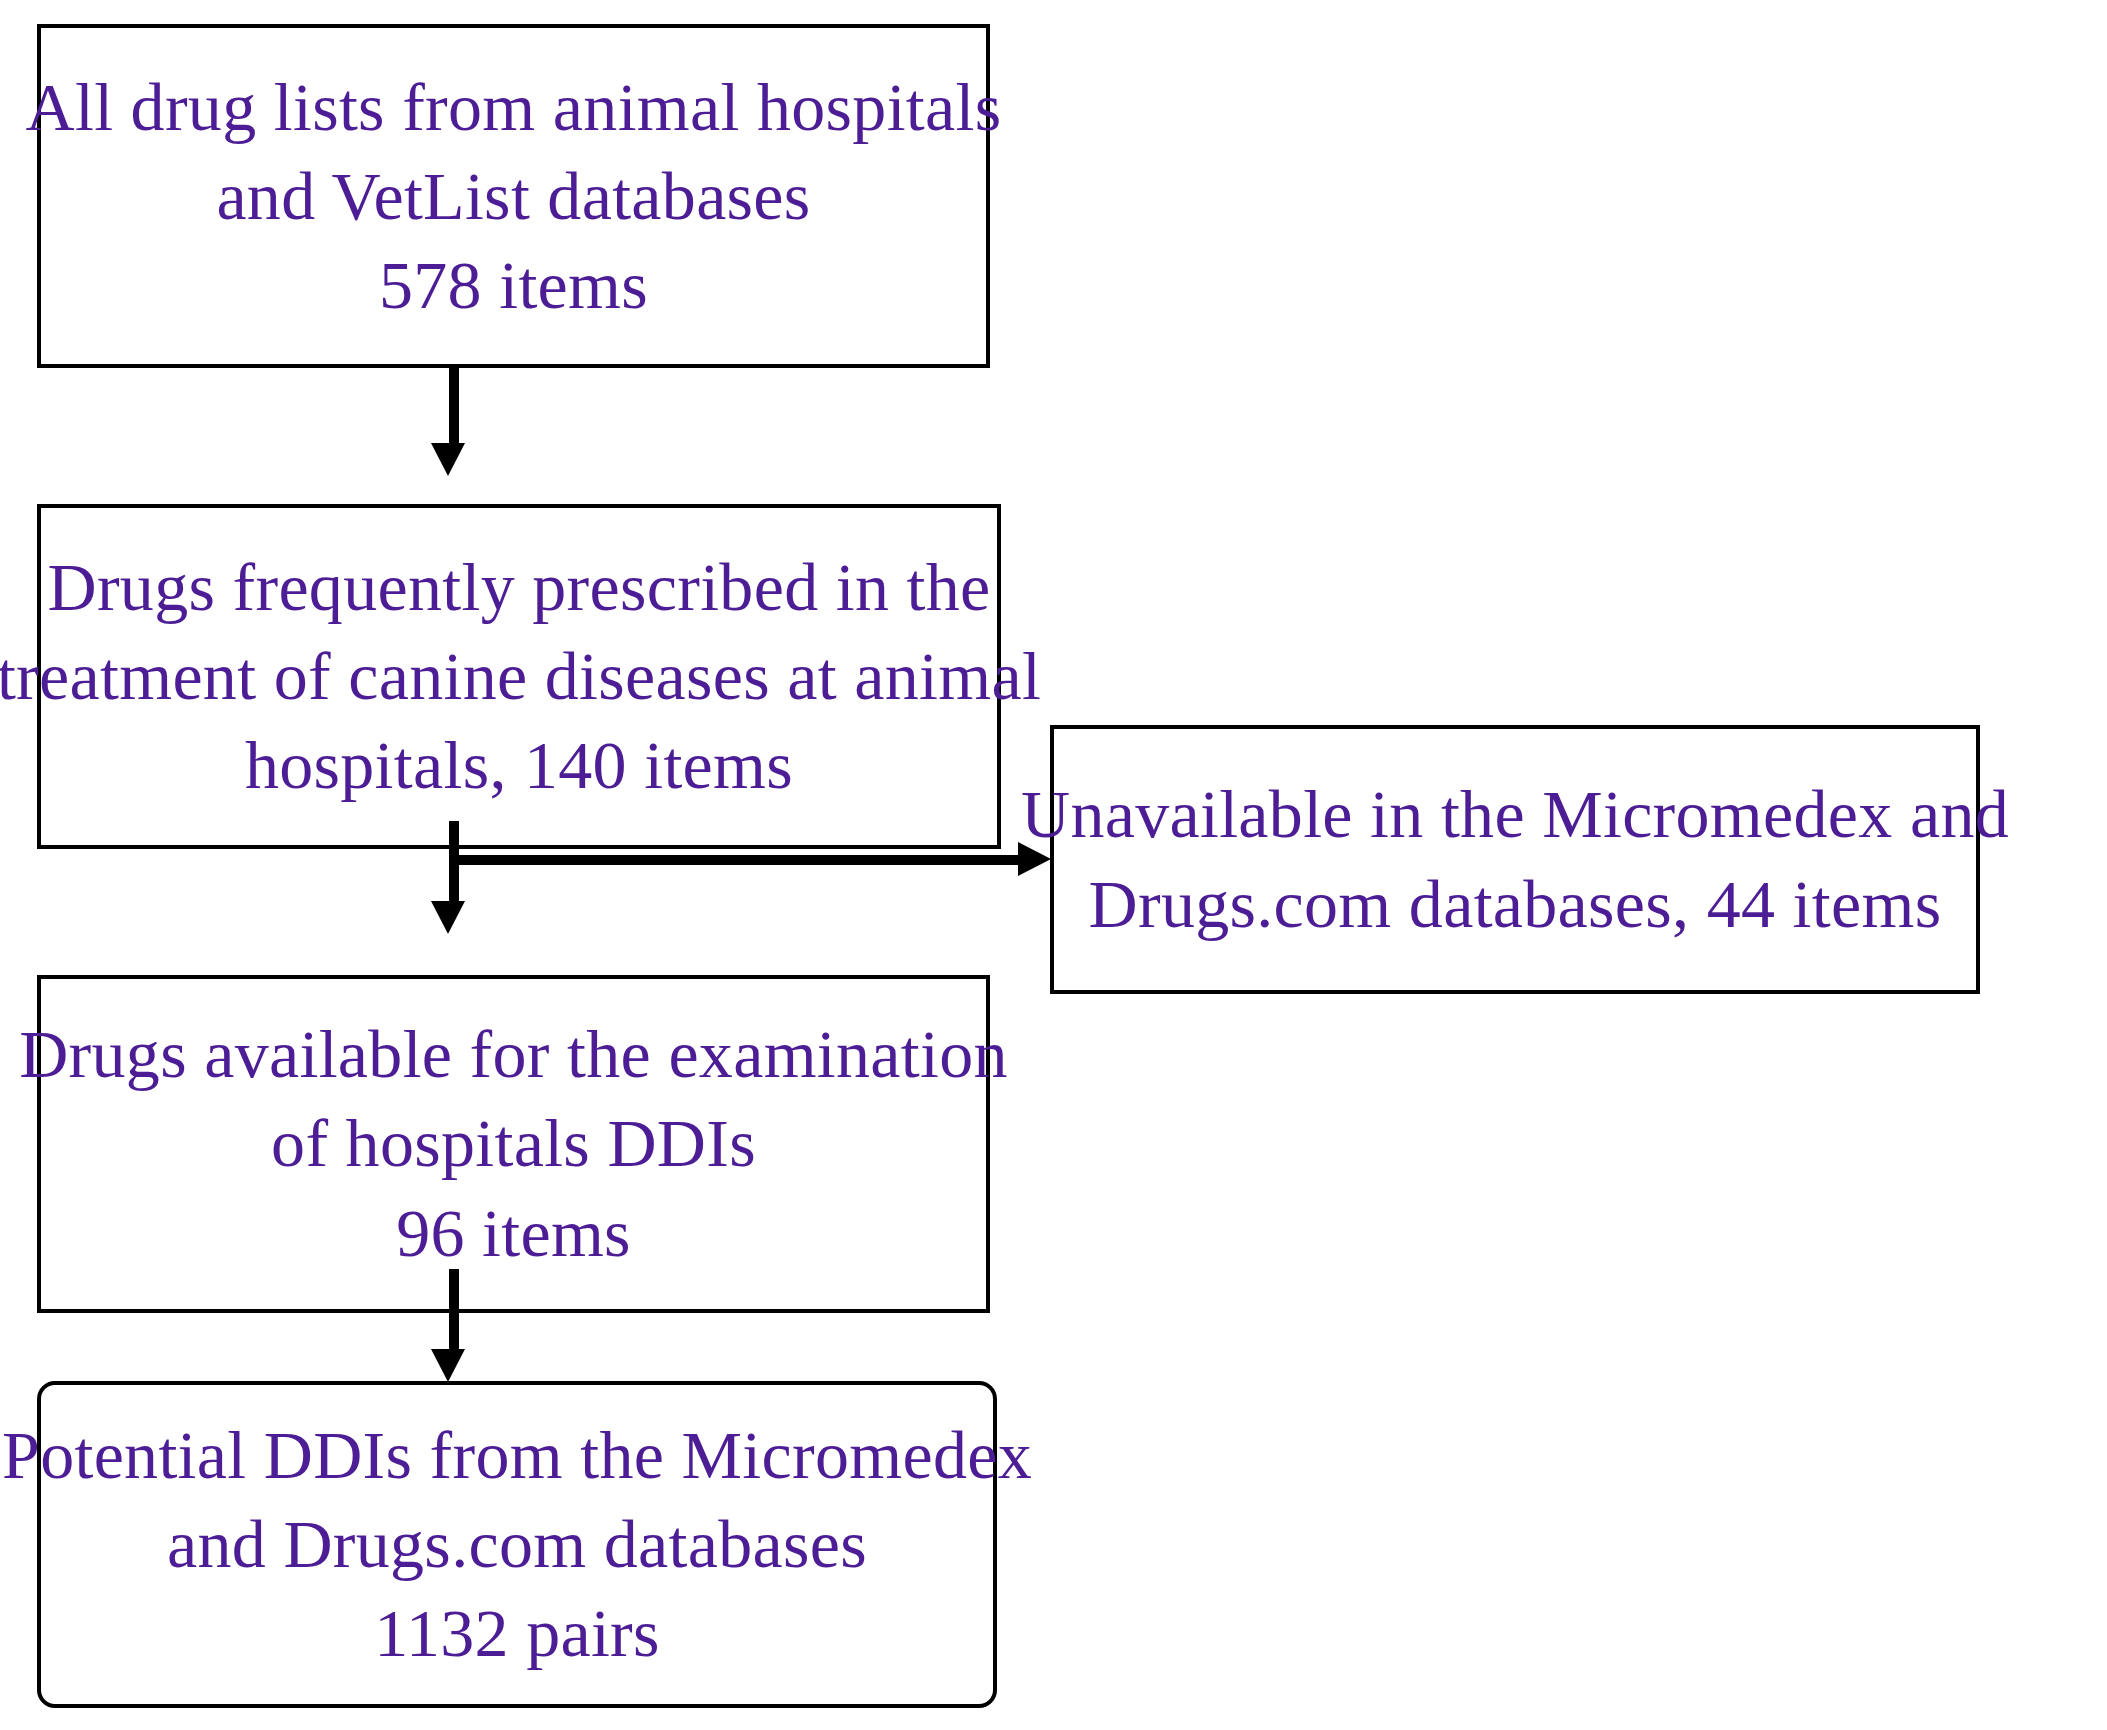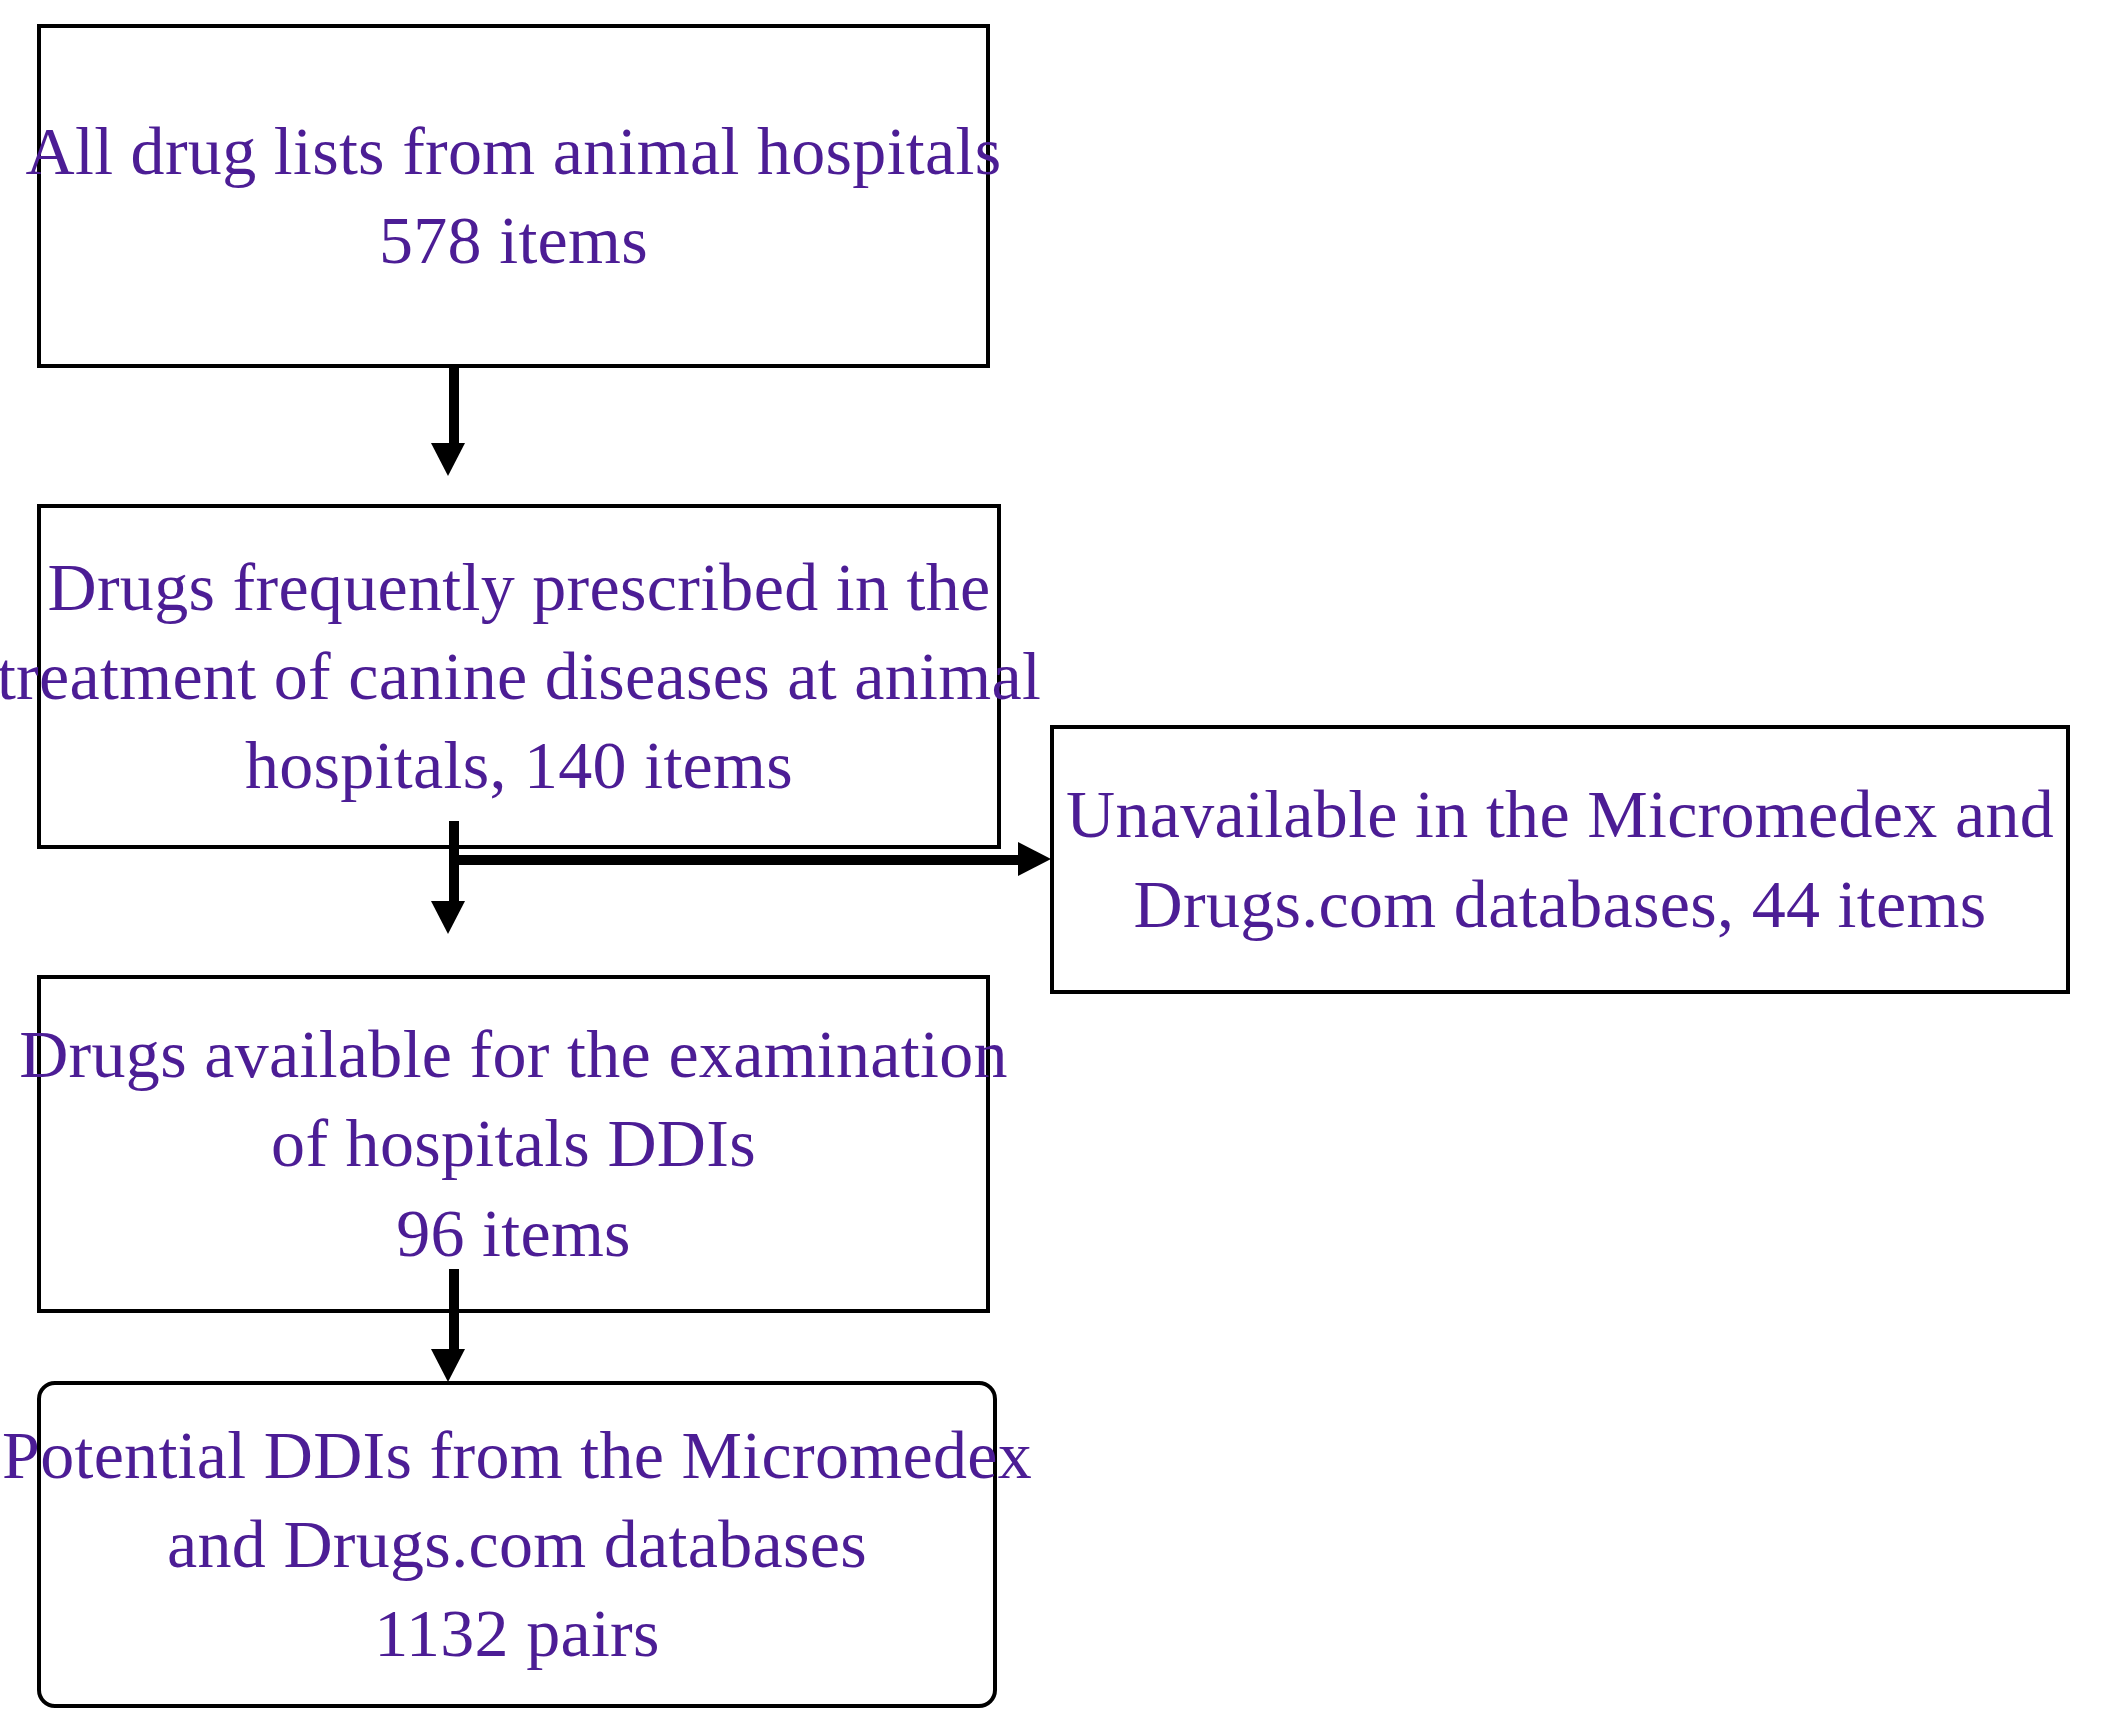--- a/index.html
+++ b/index.html
@@ -93,6 +93,7 @@
   <div class="flow-box" id="box-source">
     <div class="box-text">
       <span class="ln">All drug lists from animal hospitals</span>
+      <span class="ln">and VetList databases</span>
       <span class="ln">578 items</span>
     </div>
   </div>

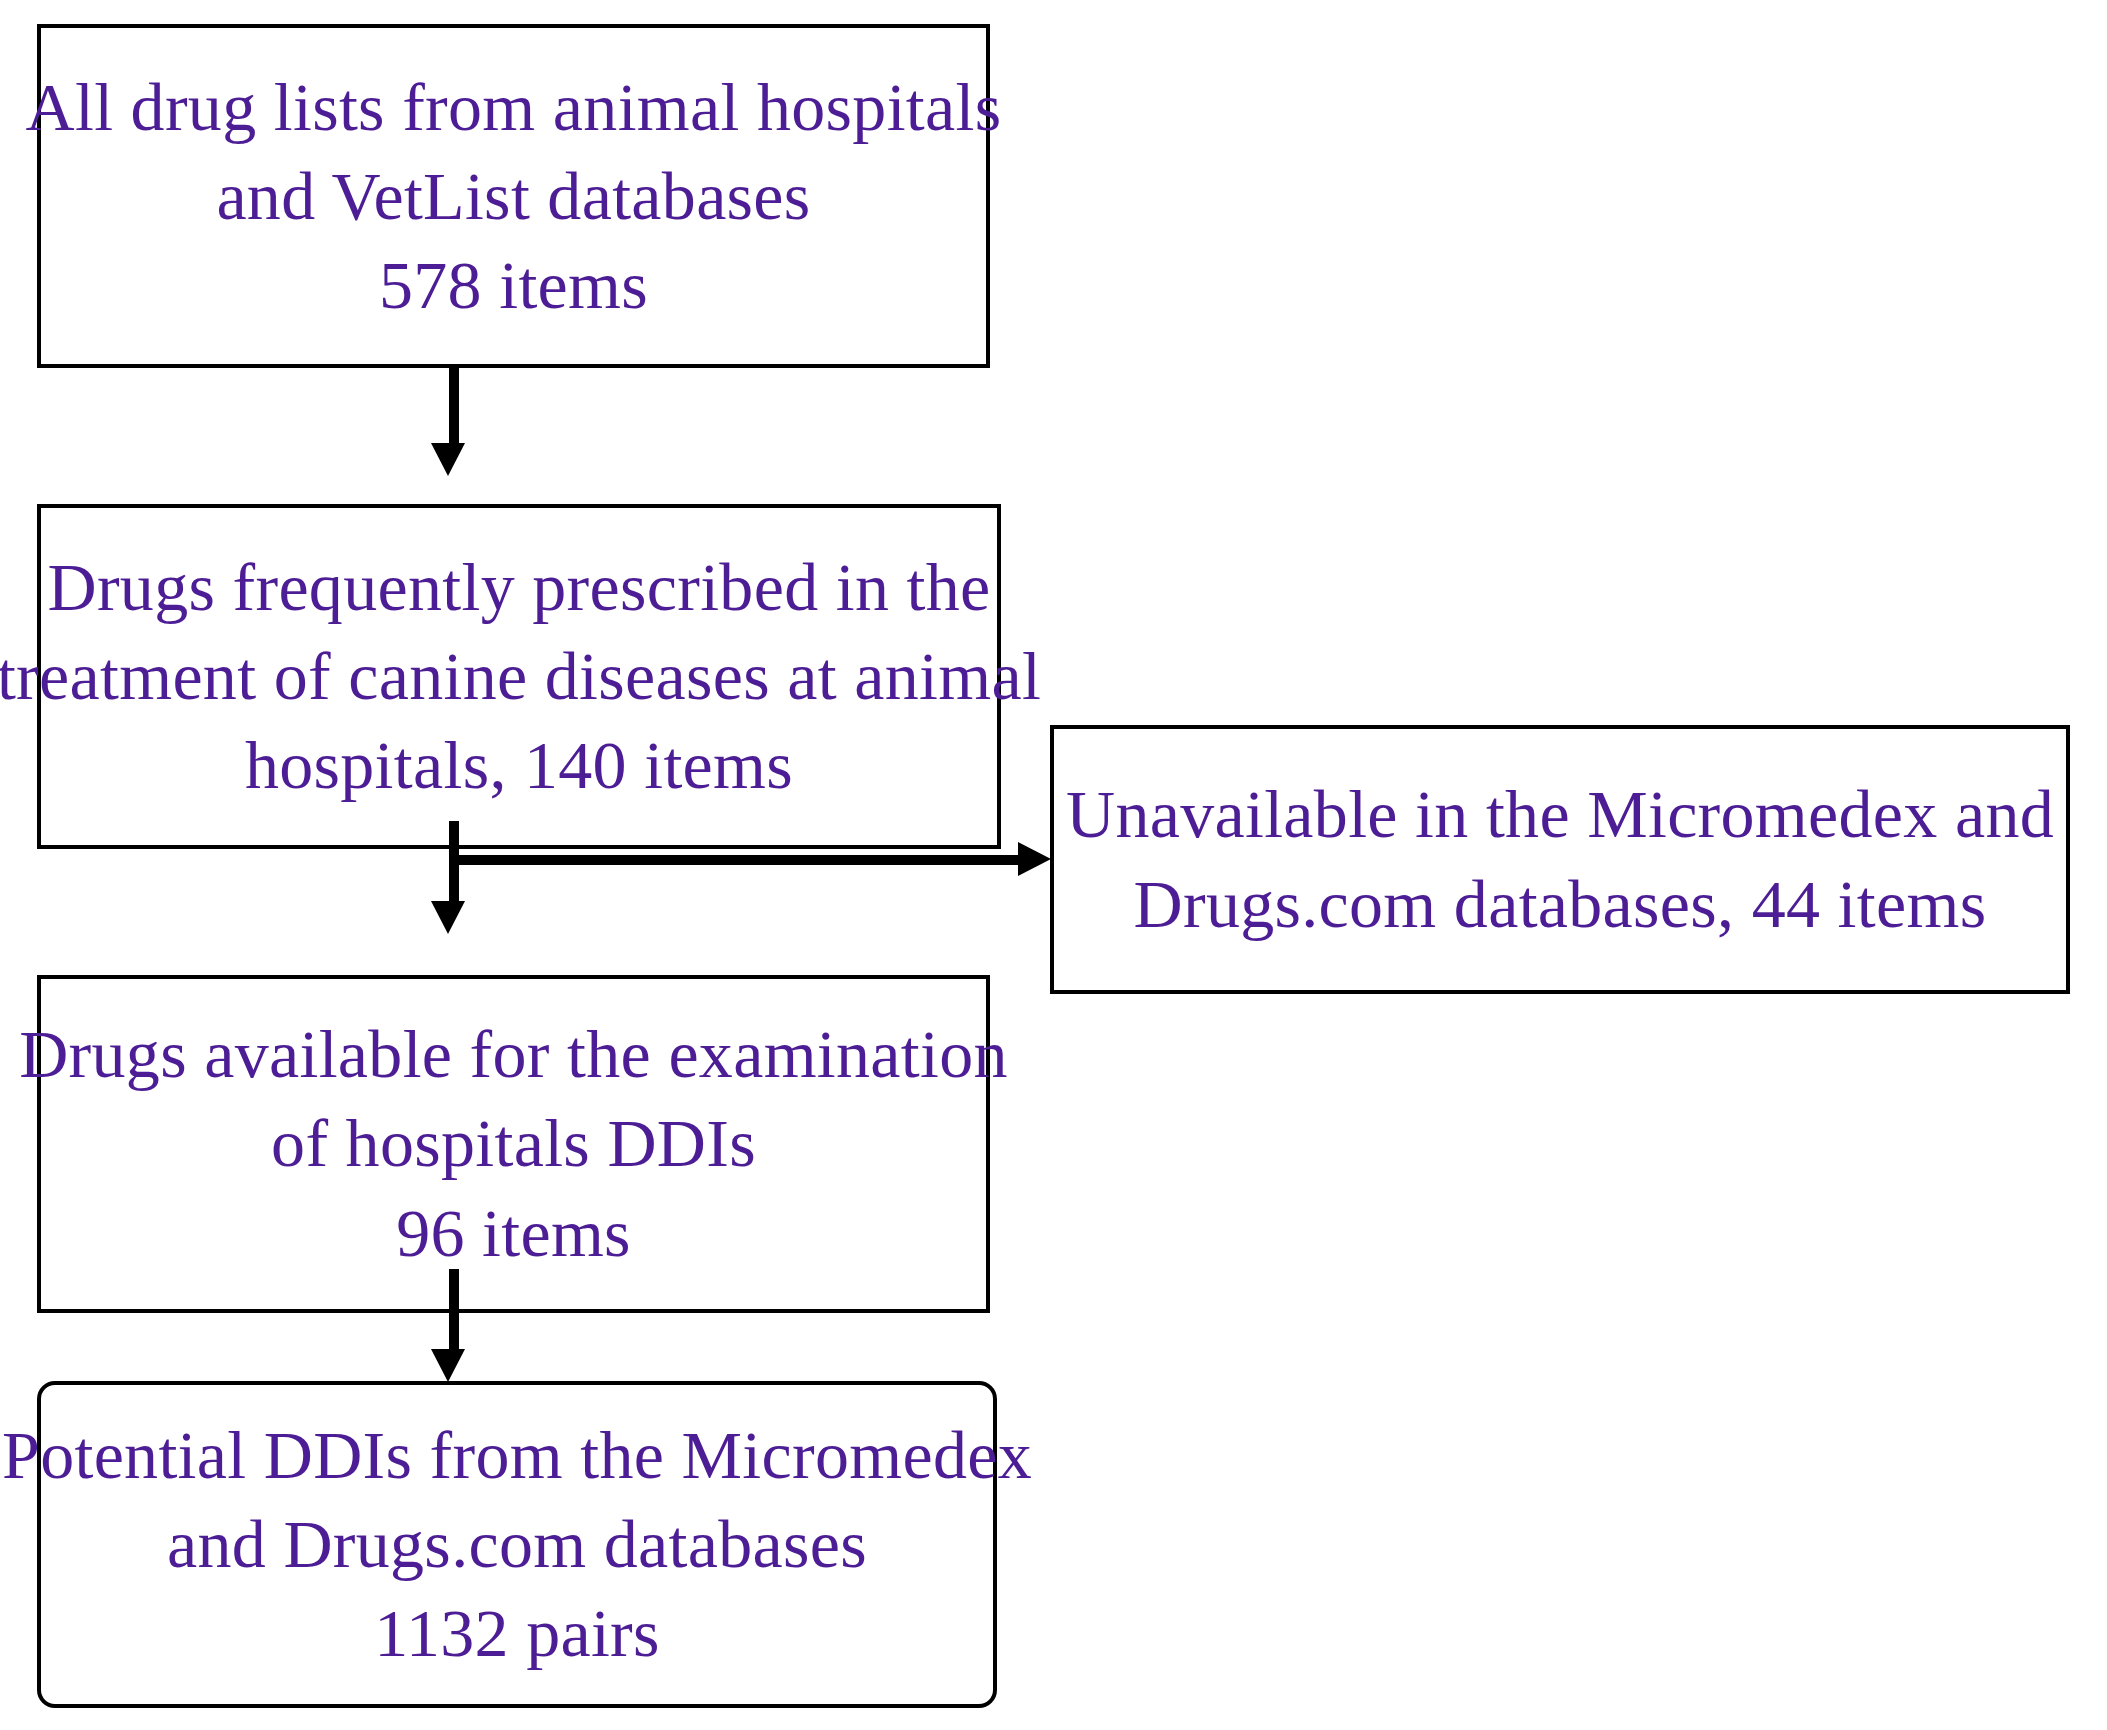--- a/index.html
+++ b/index.html
@@ -39,7 +39,7 @@
   #box-prescribed  { left: 37px;   top: 504px;  width: 964px; height: 345px; }
   #box-available   { left: 37px;   top: 931px; width: 953px; height: 338px; margin-top: 44px; }
   #box-ddis        { left: 37px;   top: 1381px; width: 960px; height: 327px; border-radius: 18px; }
-  #box-unavailable { left: 1050px; top: 725px; width: 1020px; height: 269px; }
+  #box-unavailable { left: 1050px; top: 725px; width: 930px; height: 269px; }
 
   
   .vline {

